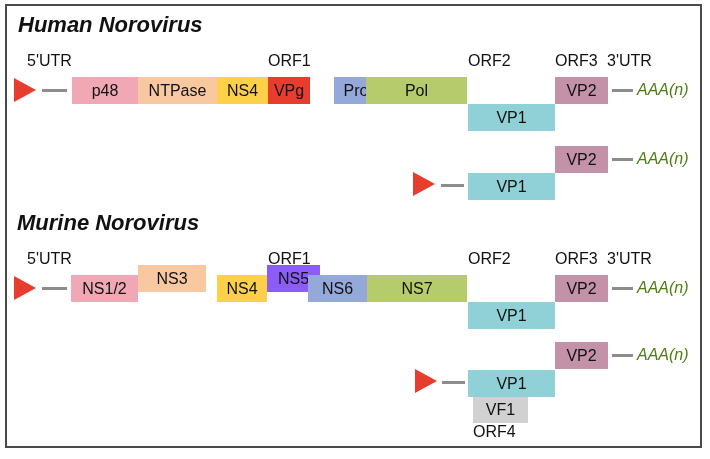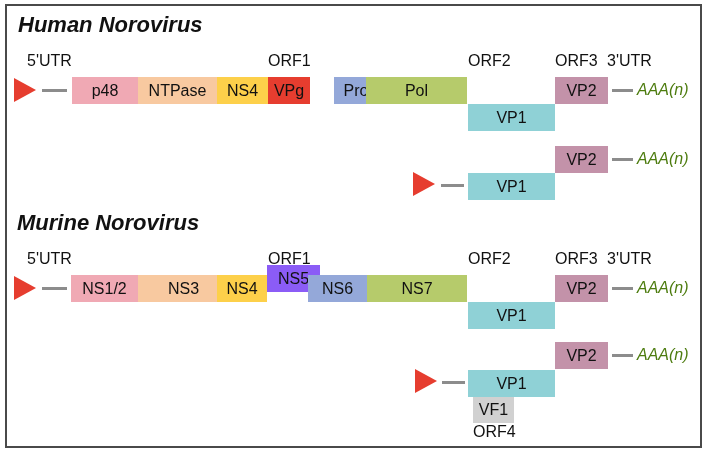--- a/index.html
+++ b/index.html
@@ -60,7 +60,7 @@
   <div class="tri" style="left:14px;top:276px"></div>
   <div class="rline" style="left:42px;top:287px;width:25px"></div>
   <div class="seg" style="left: 71px; top: 275px; width: 67px; background-color: rgb(240, 169, 180);">NS1/2</div>
-  <div class="seg" style="left: 138px; top: 275px; width: 91px; background-color: rgb(248, 201, 160);">NS3</div>
+  <div class="seg" style="left: 138px; top: 265px; width: 68px; background-color: rgb(248, 201, 160);">NS3</div>
   <div class="seg" style="left: 217px; top: 275px; width: 50px; background-color: rgb(253, 208, 74);">NS4</div>
   <div class="seg" style="left: 267px; top: 265px; width: 53px; background-color: #8b5cf6;">NS5</div>
   <div class="seg" style="left: 308px; top: 275px; width: 59px; background-color: rgb(148, 168, 217);">NS6</div>

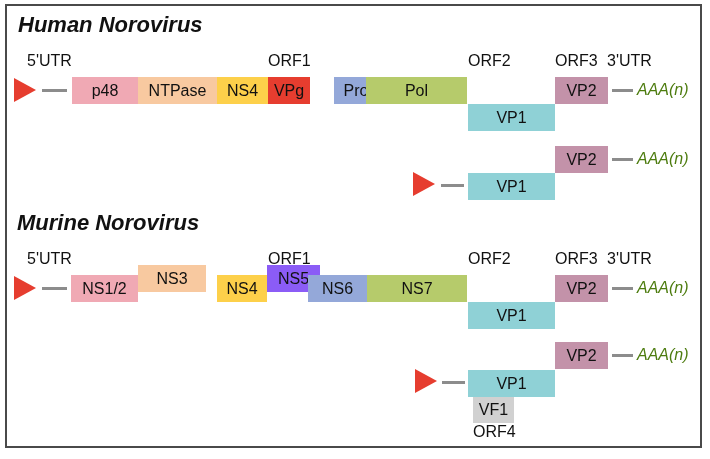--- a/index.html
+++ b/index.html
@@ -76,7 +76,7 @@
   <div class="tri" style="left:415px;top:369px"></div>
   <div class="rline" style="left:442px;top:381px;width:23px"></div>
   <div class="seg" style="left: 468px; top: 370px; width: 87px; background-color: rgb(143, 209, 214);">VP1</div>
-  <div class="seg" style="left: 473px; top: 397px; width: 41px; height: 26px; background-color: rgb(209, 209, 209);">VF1</div>
+  <div class="seg" style="left: 473px; top: 397px; width: 55px; height: 26px; background-color: rgb(209, 209, 209);">VF1</div>
   <div class="lbl" style="left:473px;top:423px;width:55px">ORF4</div>
 </div>
 

